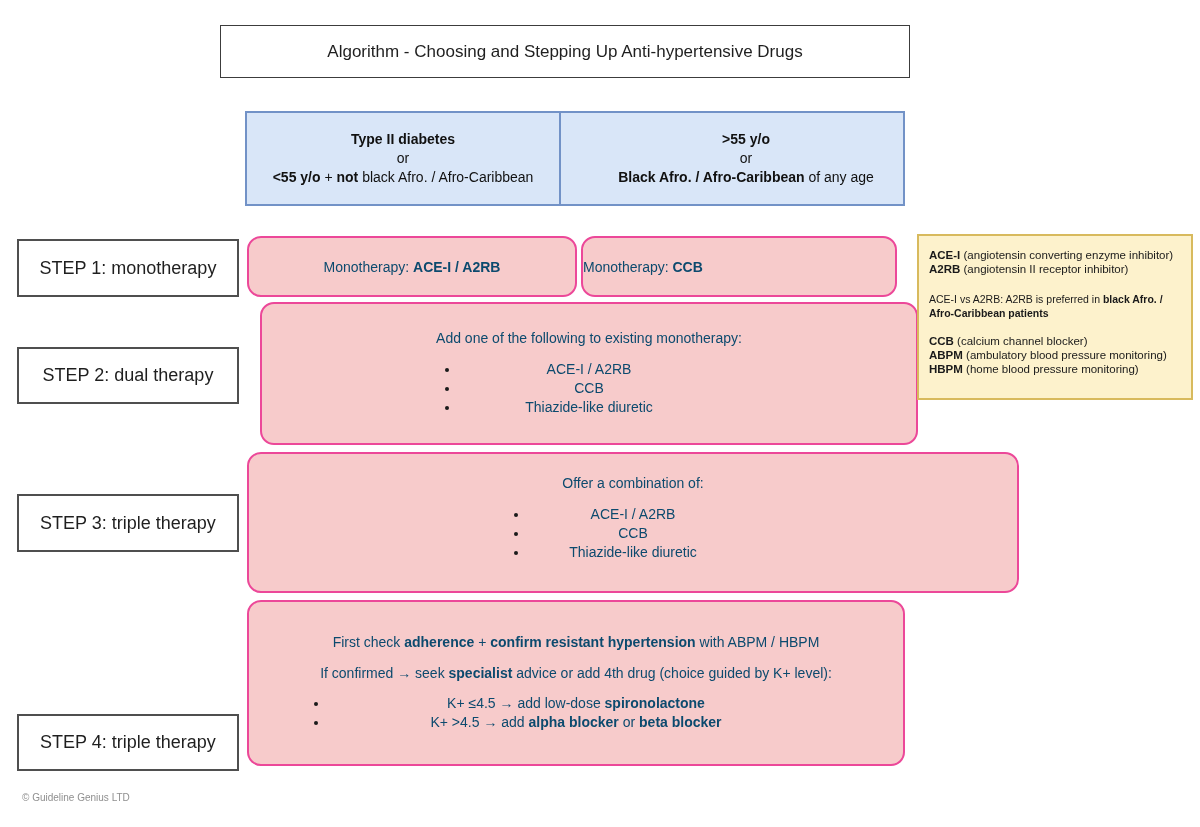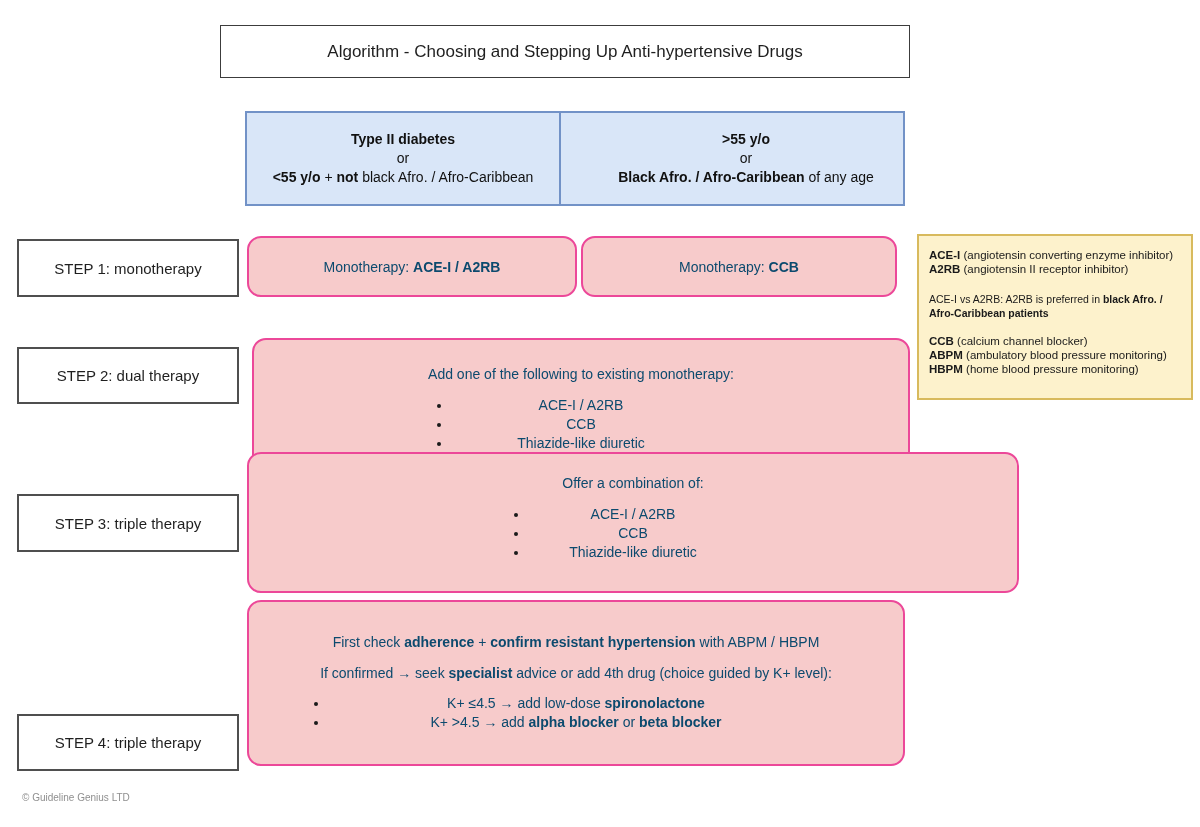--- a/index.html
+++ b/index.html
@@ -45,7 +45,7 @@
     position: absolute; left: 17px; width: 222px; height: 57px;
     background: #ffffff; border: 2px solid #4f4f4f;
     display: flex; align-items: center; justify-content: center;
-    font-size: 15px; color: #1f1f1f; white-space: nowrap;
+    font-size: 18px; color: #1f1f1f; white-space: nowrap;
   }
   .step-label.s1 { top: 239px; height: 58px; }
   .step-label.s2 { top: 347px; }

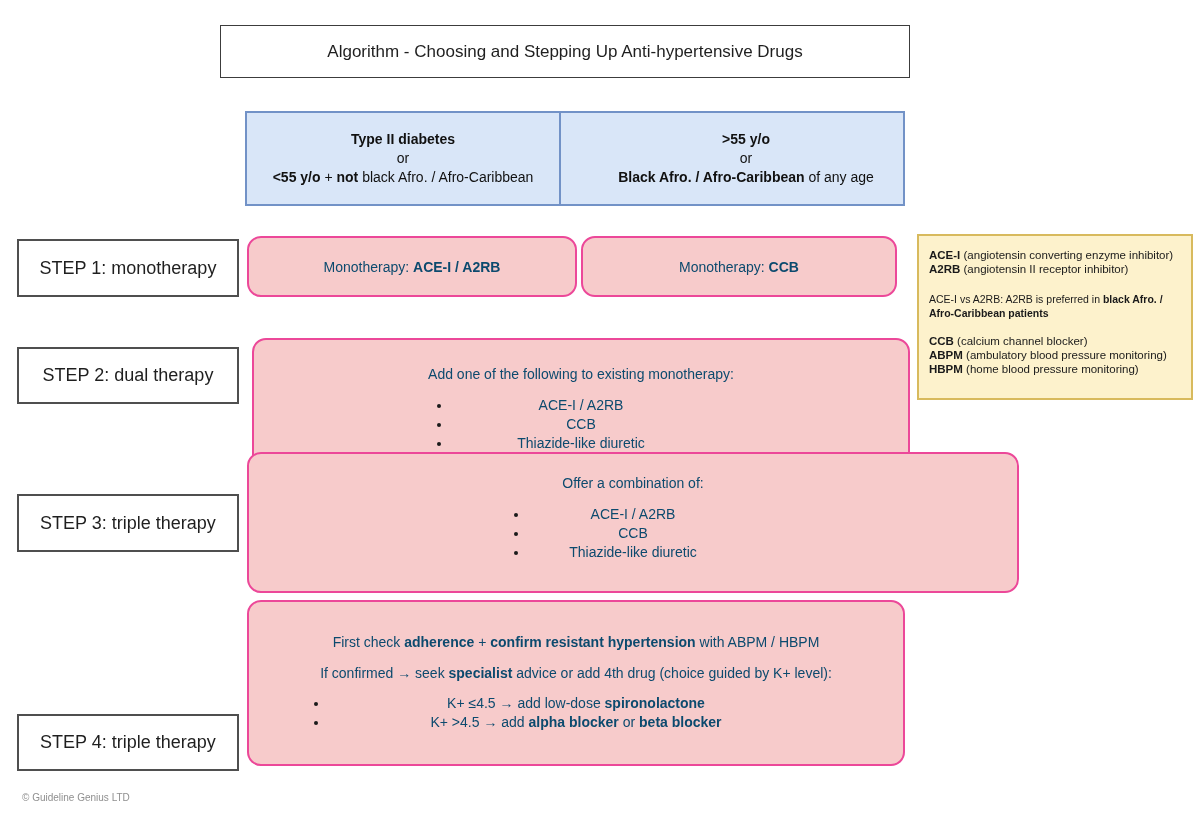--- a/index.html
+++ b/index.html
@@ -61,7 +61,7 @@
   .pink.row1-left  { left: 247px; top: 236px; width: 330px; height: 61px;
     display: flex; align-items: center; justify-content: center; }
   .pink.row1-right { left: 581px; top: 236px; width: 316px; height: 61px;
-    display: flex; align-items: center; justify-content: center; }
+    display: flex; align-items: center; justify-content: flex-start; }
   .pink.row2 { left: 252px; top: 302px; width: 658px; height: 143px; padding-top: 26px; margin-top: 36px; }
   .pink.row3 { left: 247px; top: 452px; width: 772px; height: 141px; padding-top: 21px; }
   .pink.row4 { left: 247px; top: 600px; width: 658px; height: 166px; padding-top: 31px; }

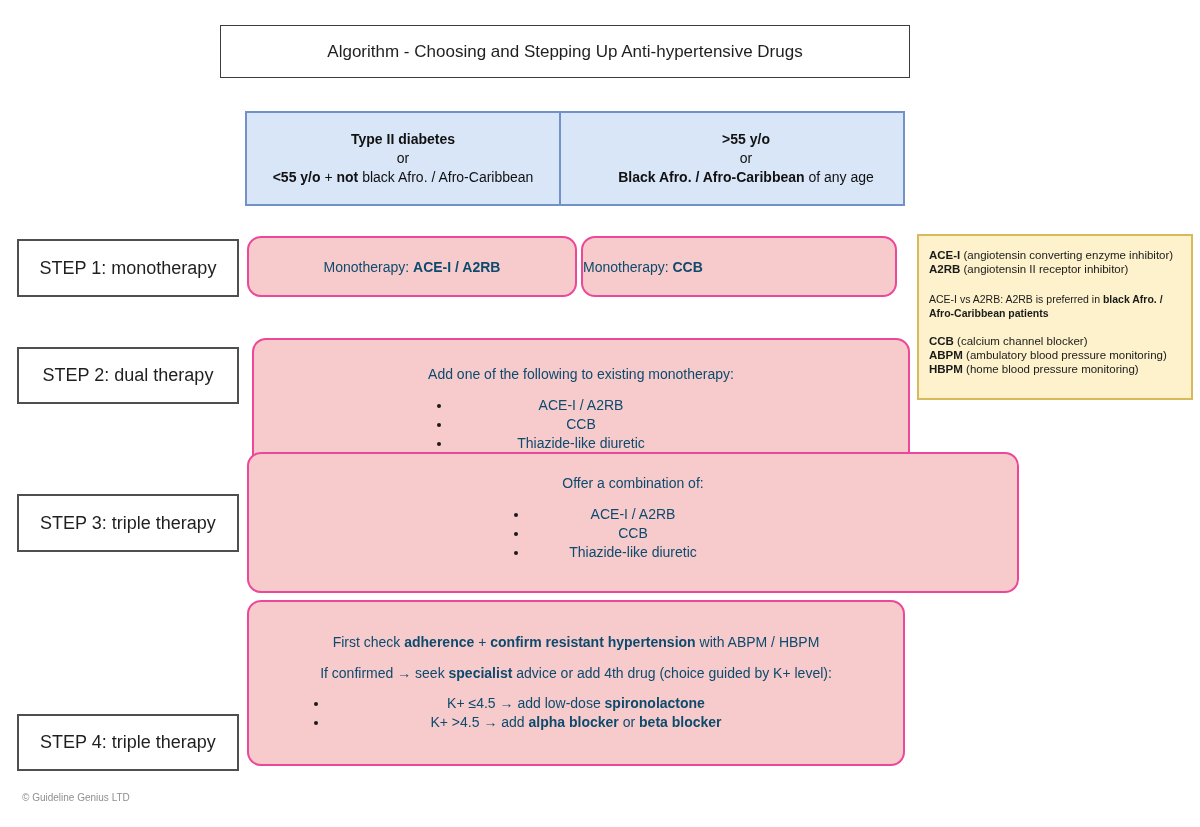--- a/index.html
+++ b/index.html
@@ -62,7 +62,7 @@
     display: flex; align-items: center; justify-content: center; }
   .pink.row1-right { left: 581px; top: 236px; width: 316px; height: 61px;
     display: flex; align-items: center; justify-content: flex-start; }
-  .pink.row2 { left: 252px; top: 302px; width: 658px; height: 143px; padding-top: 26px; margin-top: 36px; }
+  .pink.row2 { left: 260px; top: 302px; width: 658px; height: 143px; padding-top: 26px; }
   .pink.row3 { left: 247px; top: 452px; width: 772px; height: 141px; padding-top: 21px; }
   .pink.row4 { left: 247px; top: 600px; width: 658px; height: 166px; padding-top: 31px; }
 

